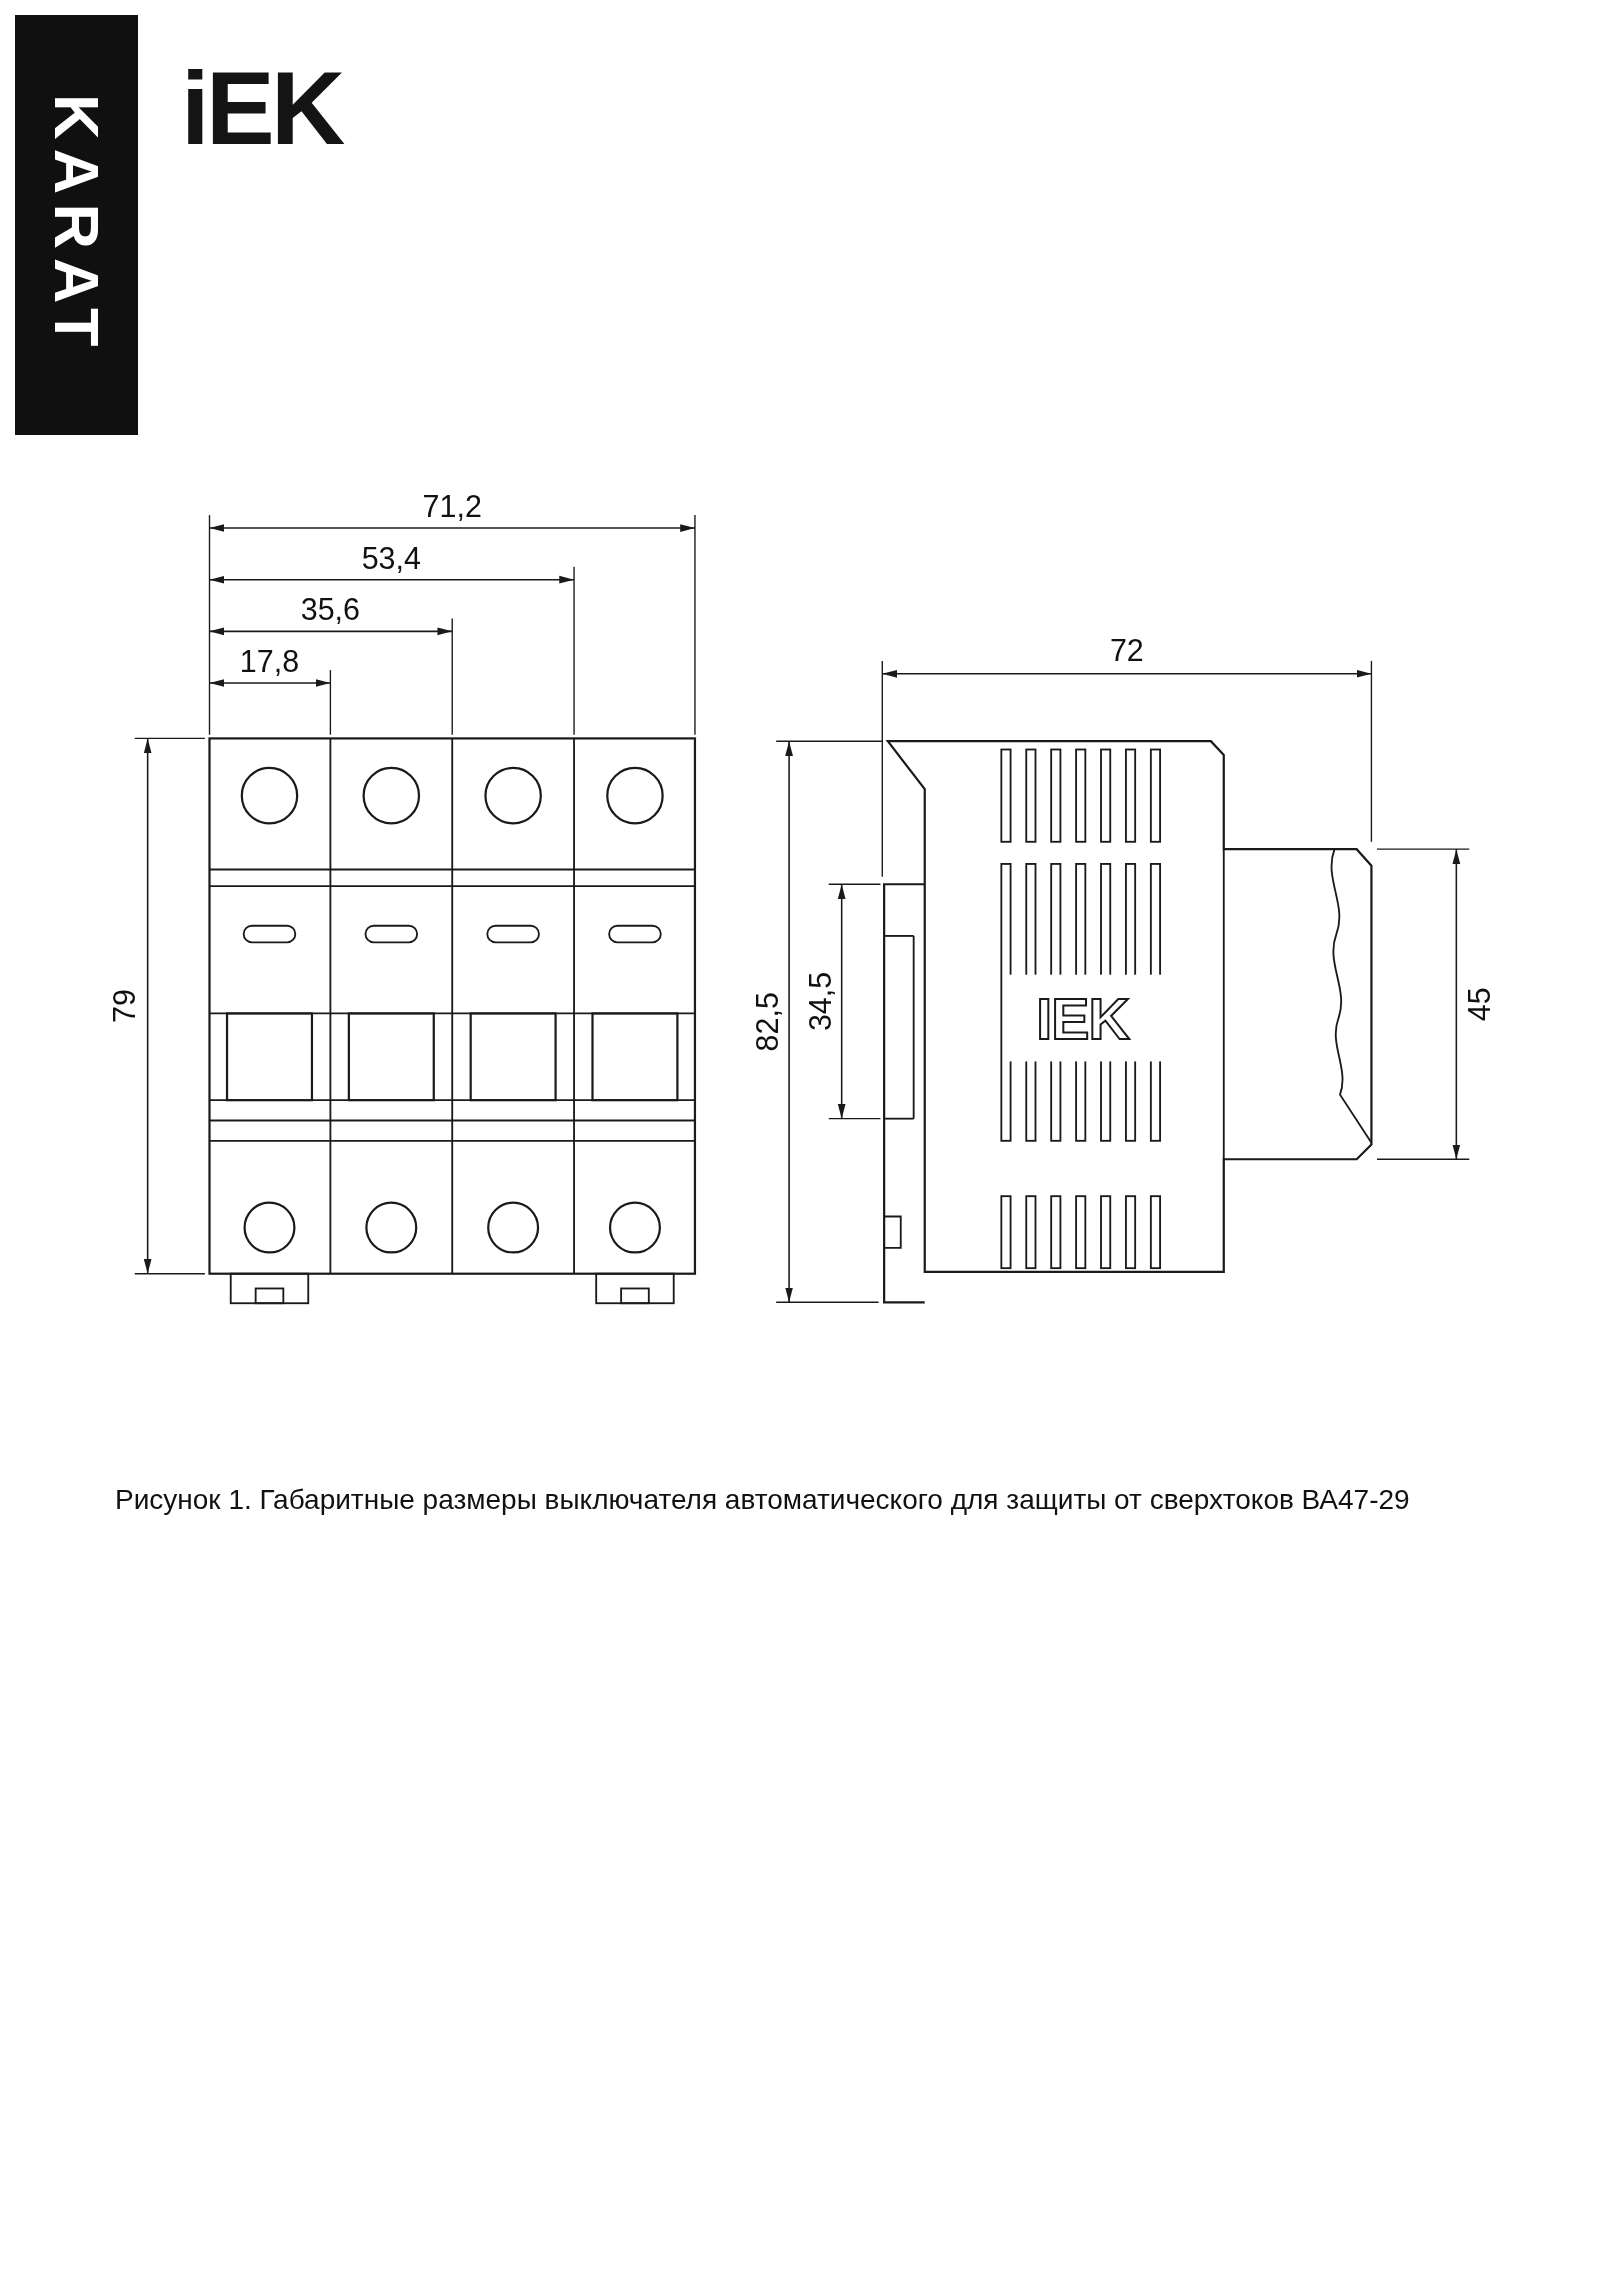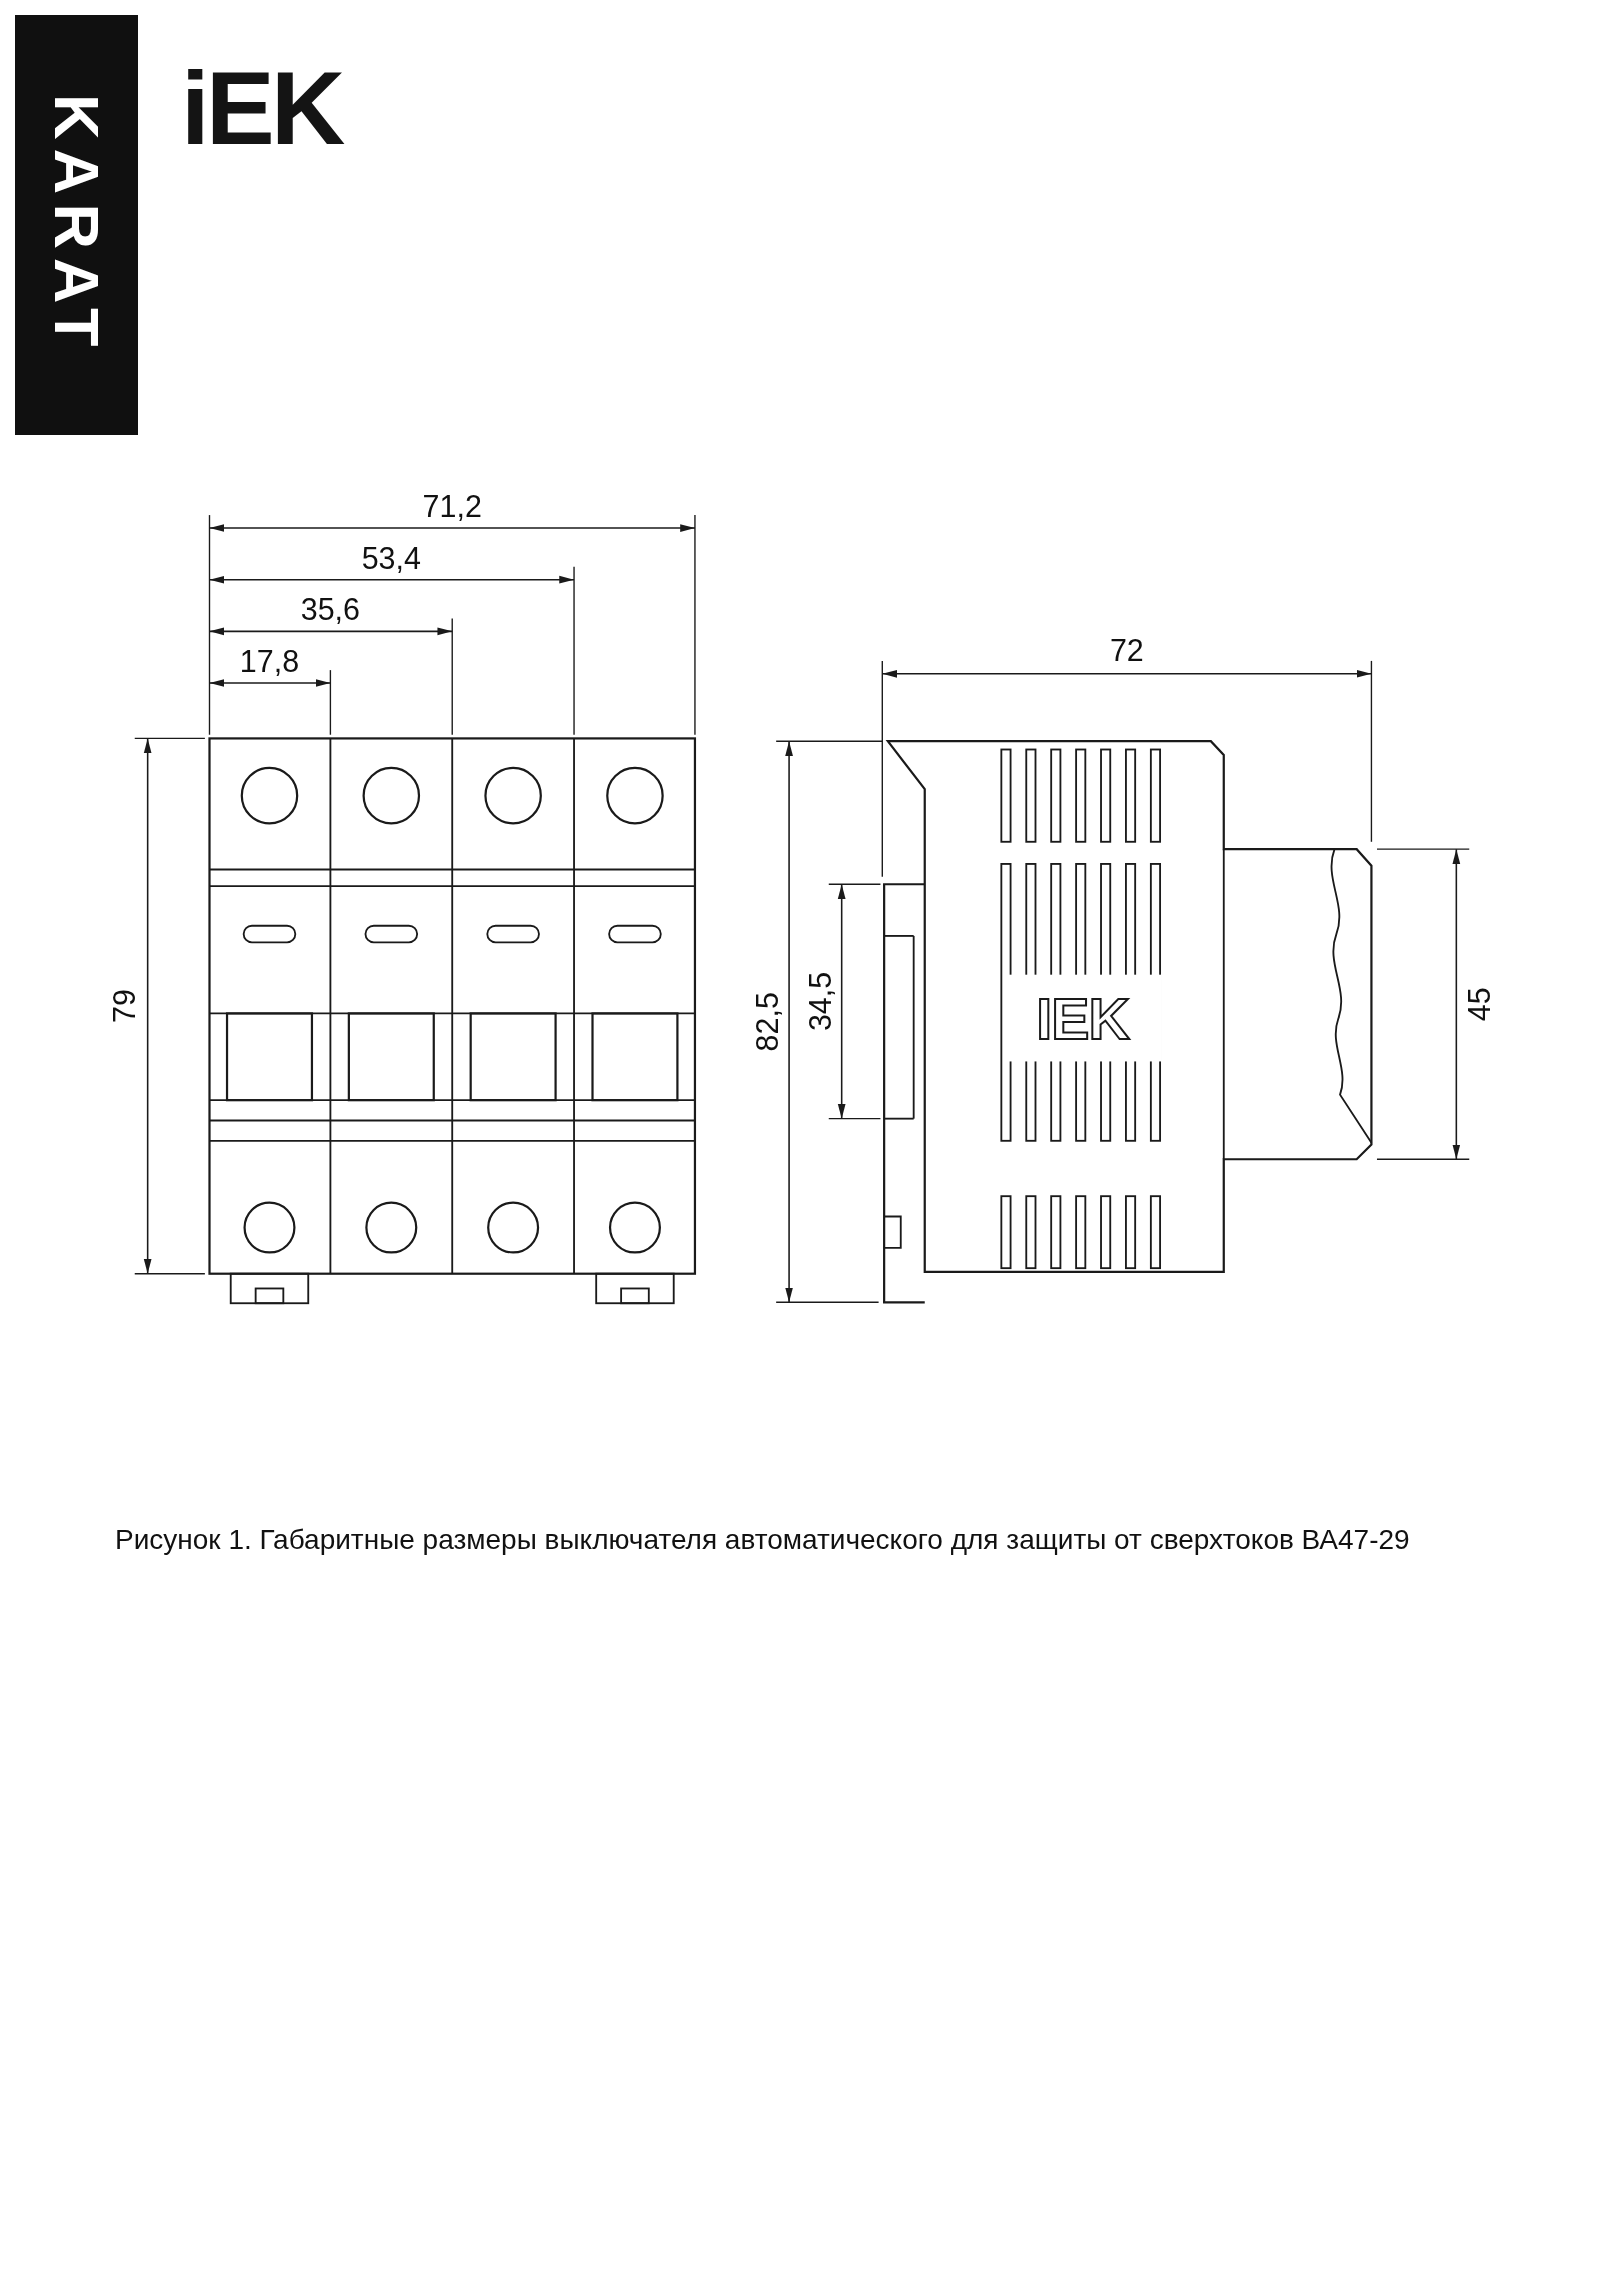--- a/index.html
+++ b/index.html
@@ -34,7 +34,7 @@
   }
   .caption{
     position:absolute;left:115px;top:1484px;width:1338px;
-    font-size:28px;color:#111111;margin-top:40px;
+    font-size:28px;color:#111111;
   }
   svg{position:absolute;left:0;top:0;}
   .ln{stroke:#1a1a1a;fill:none;stroke-width:2.4;stroke-linejoin:miter;stroke-linecap:butt;}

